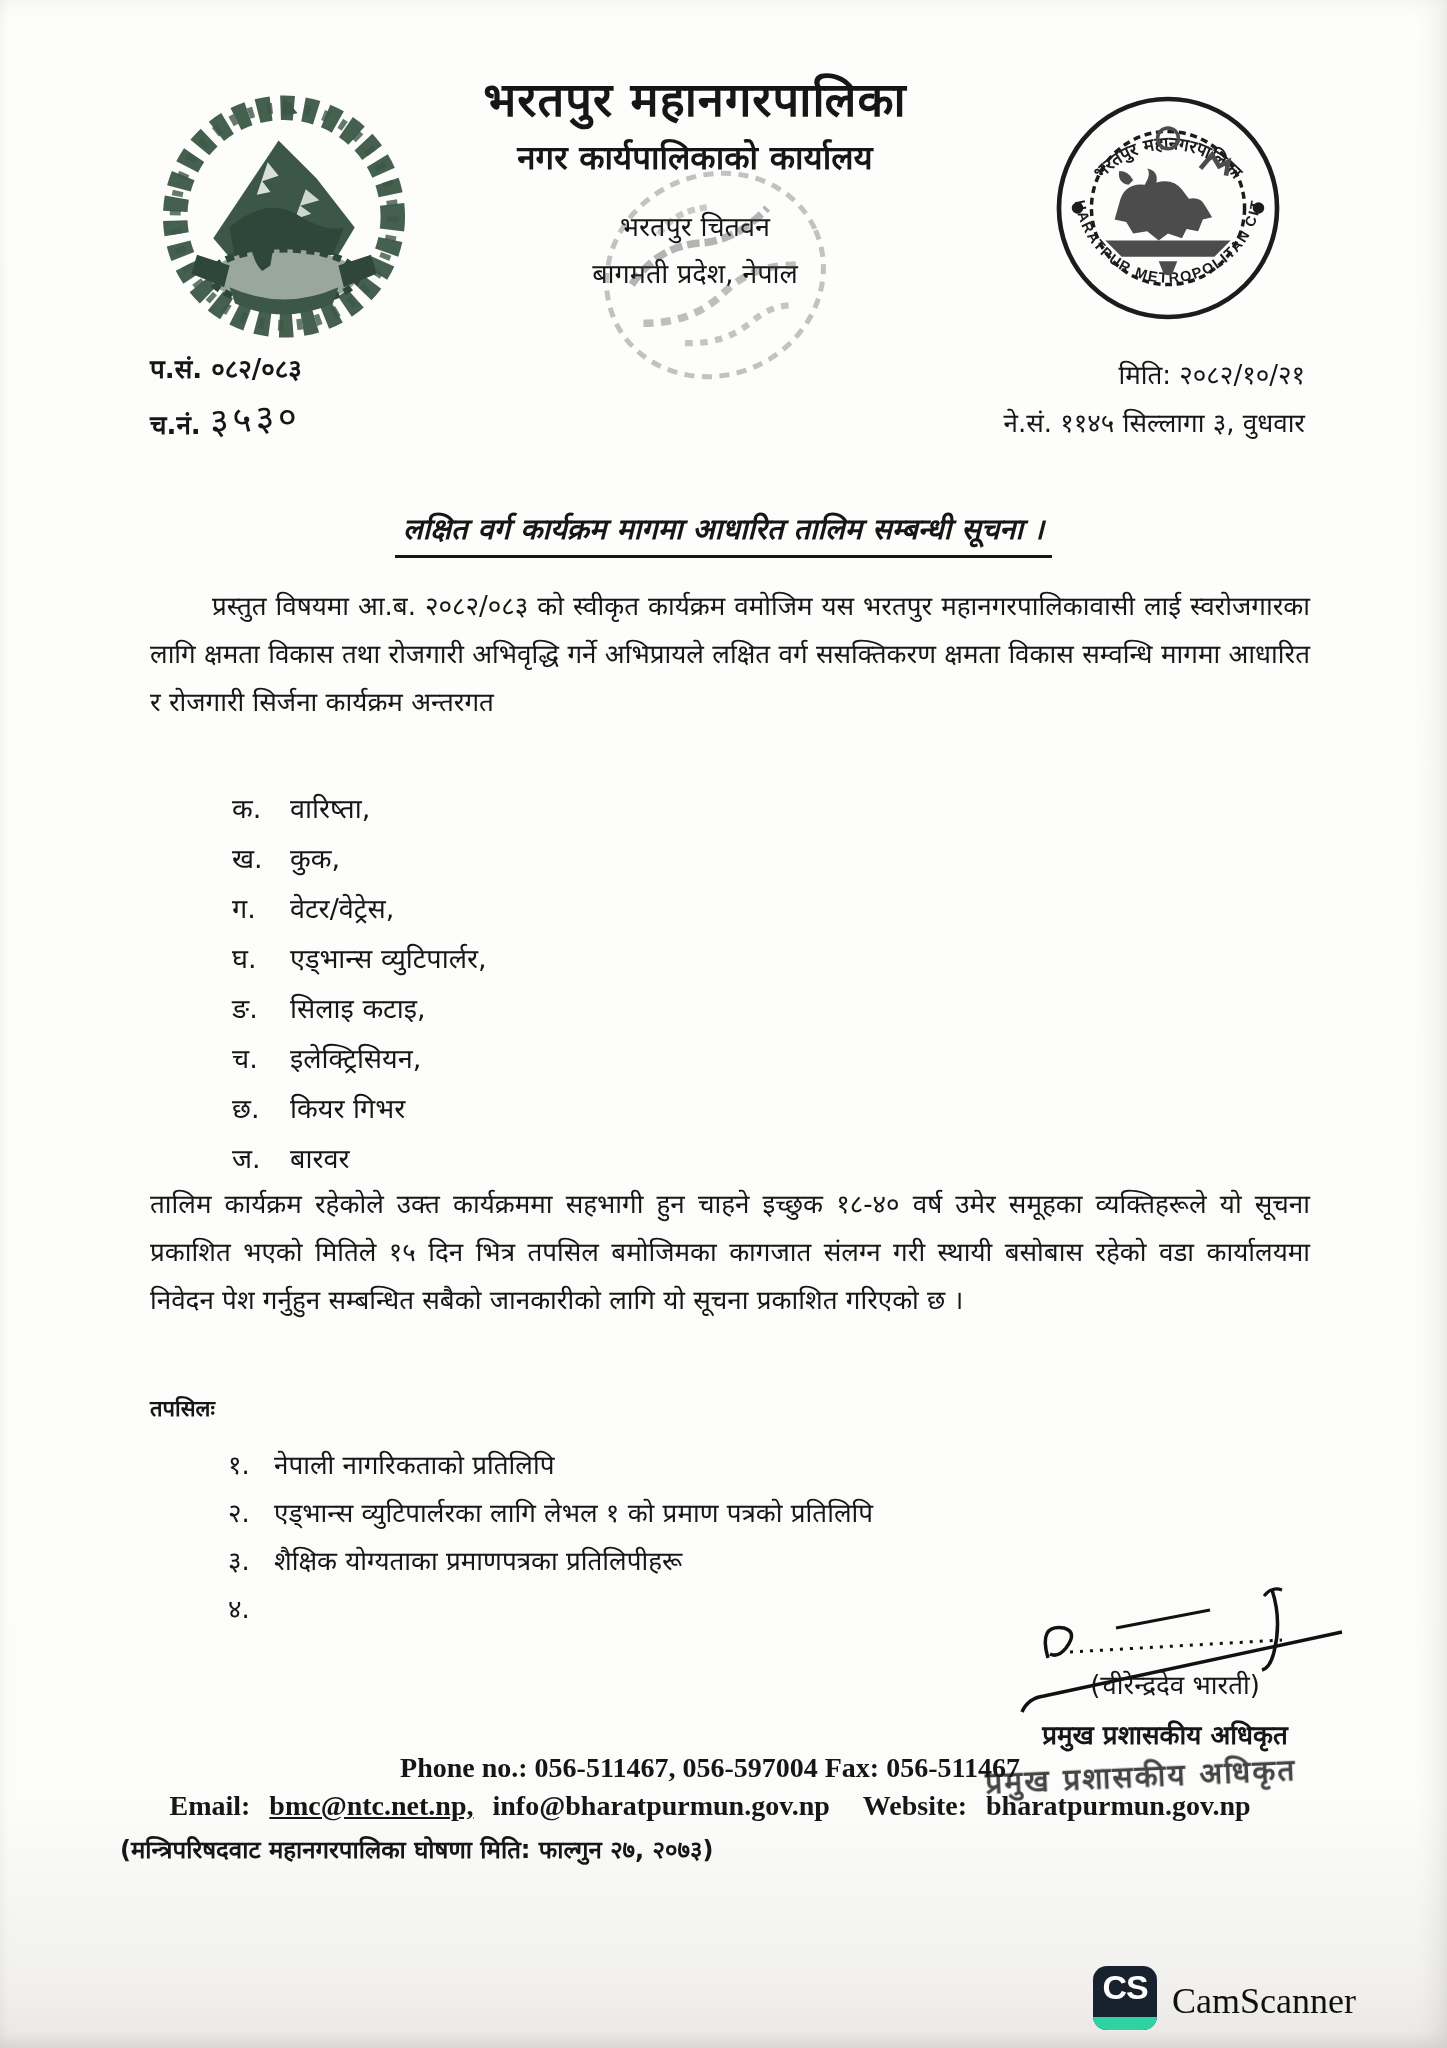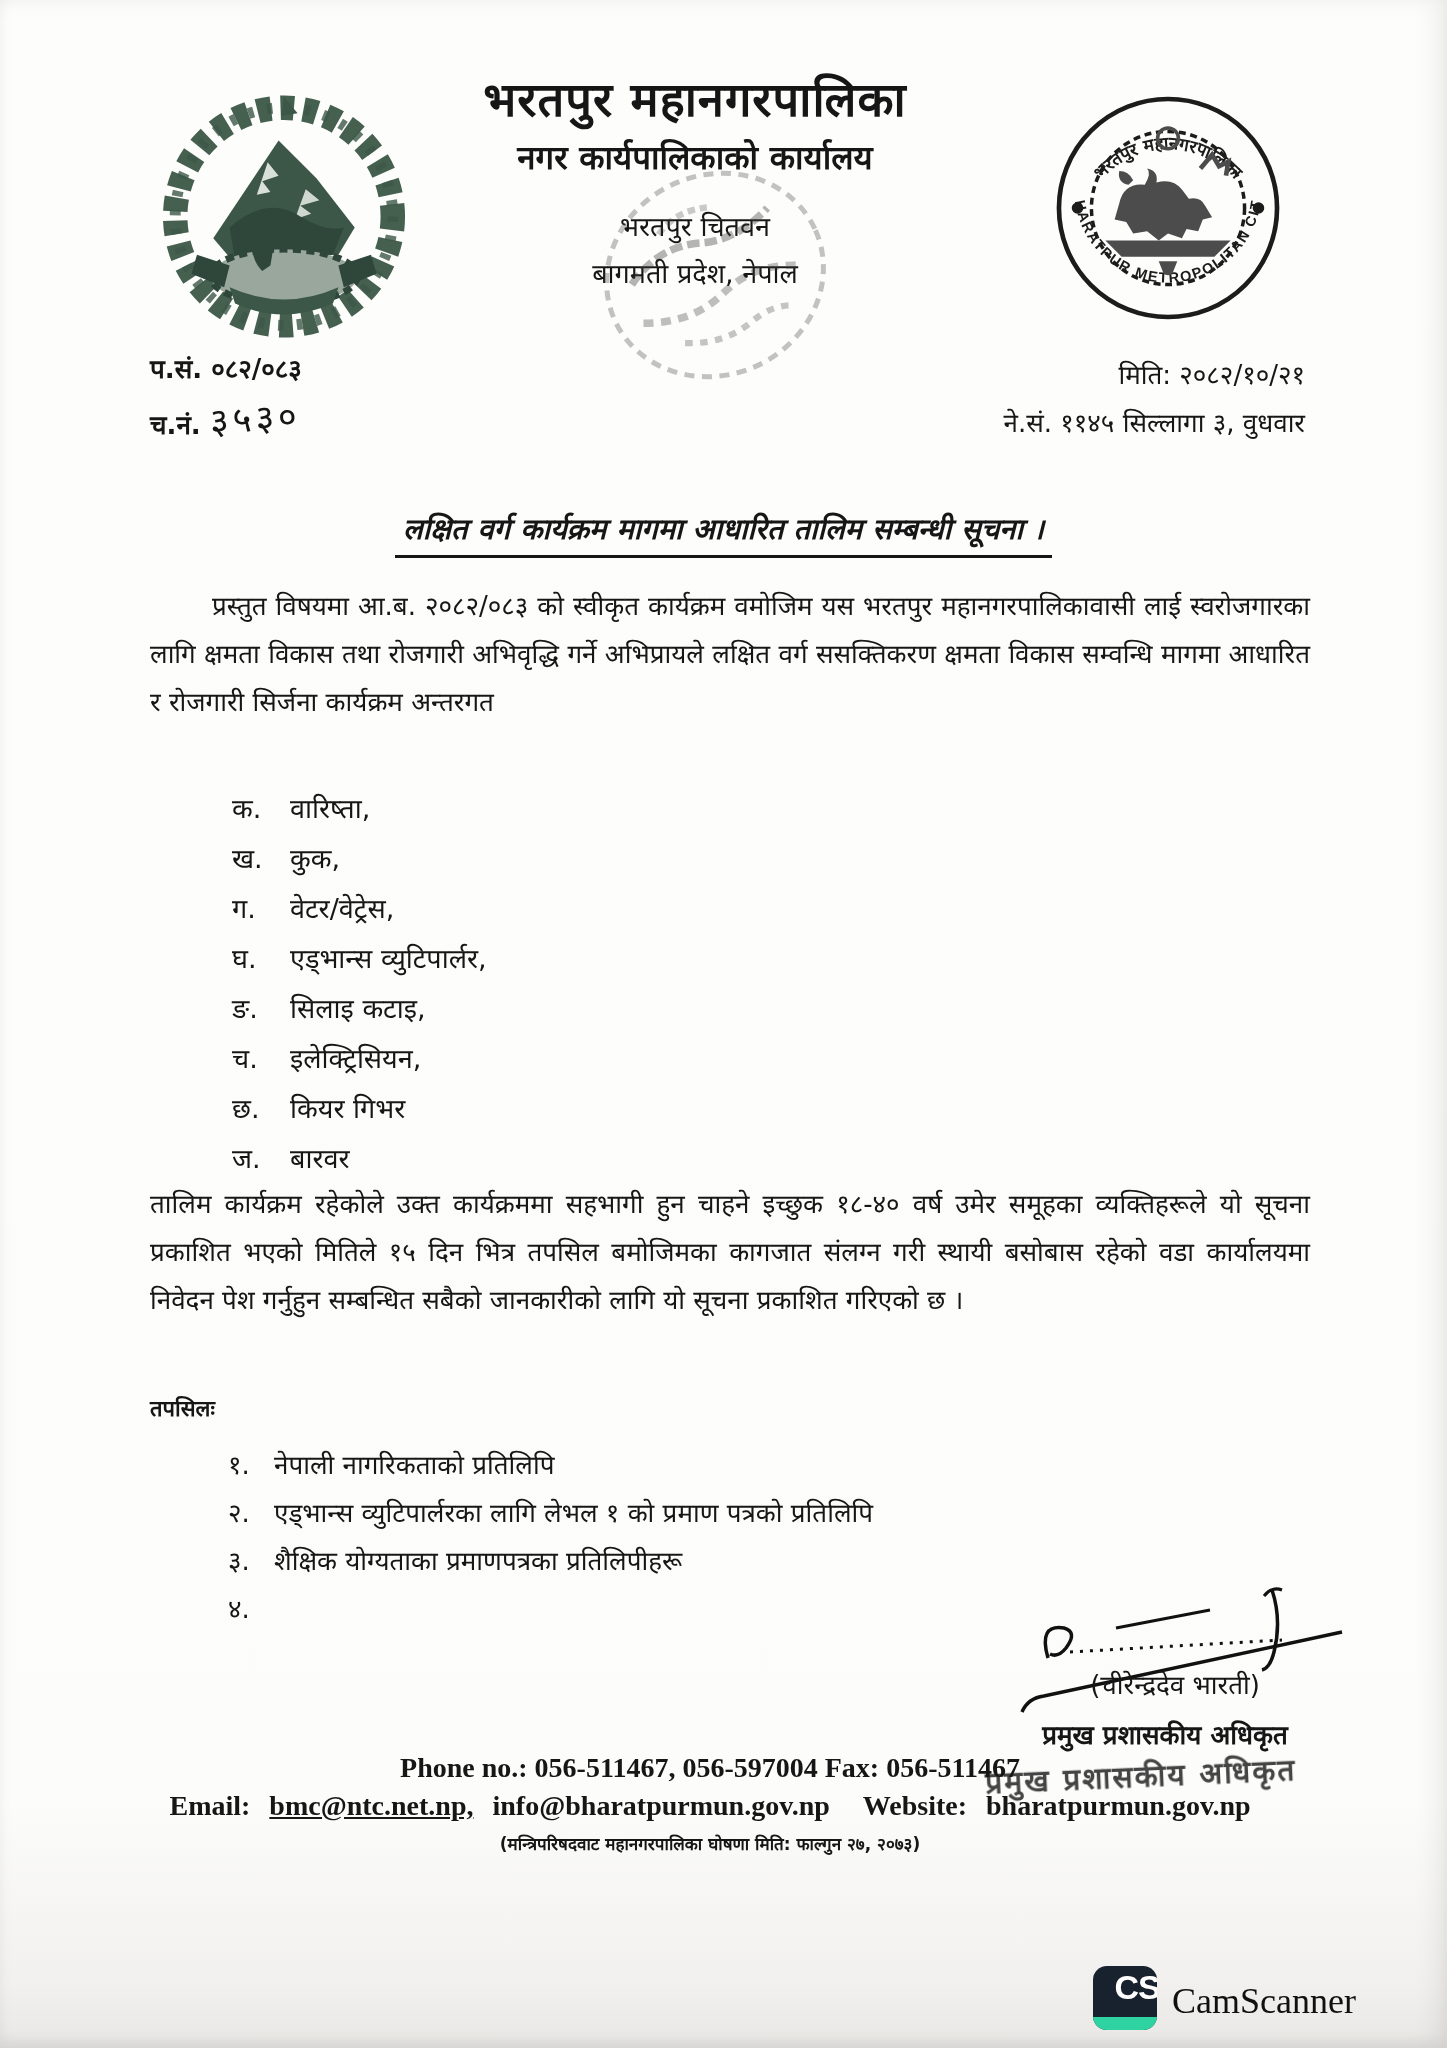--- a/index.html
+++ b/index.html
@@ -76,8 +76,8 @@
                 font-size:28px; font-weight:bold; }
   .email-line .u { text-decoration:underline; }
   .email-line .seg { margin:0 6px; }
-  .decl-line { position:absolute; left:120px; top:1832px; width:1180px; text-align:center;
-               font-size:17px; font-weight:bold; }
+  .decl-line { position:absolute; left:120px; top:1832px; width:1180px; 
+               font-size:24px; font-weight:bold; }
 
   
   .cs-badge { position:absolute; left:1093px; top:1966px; width:64px; height:64px;

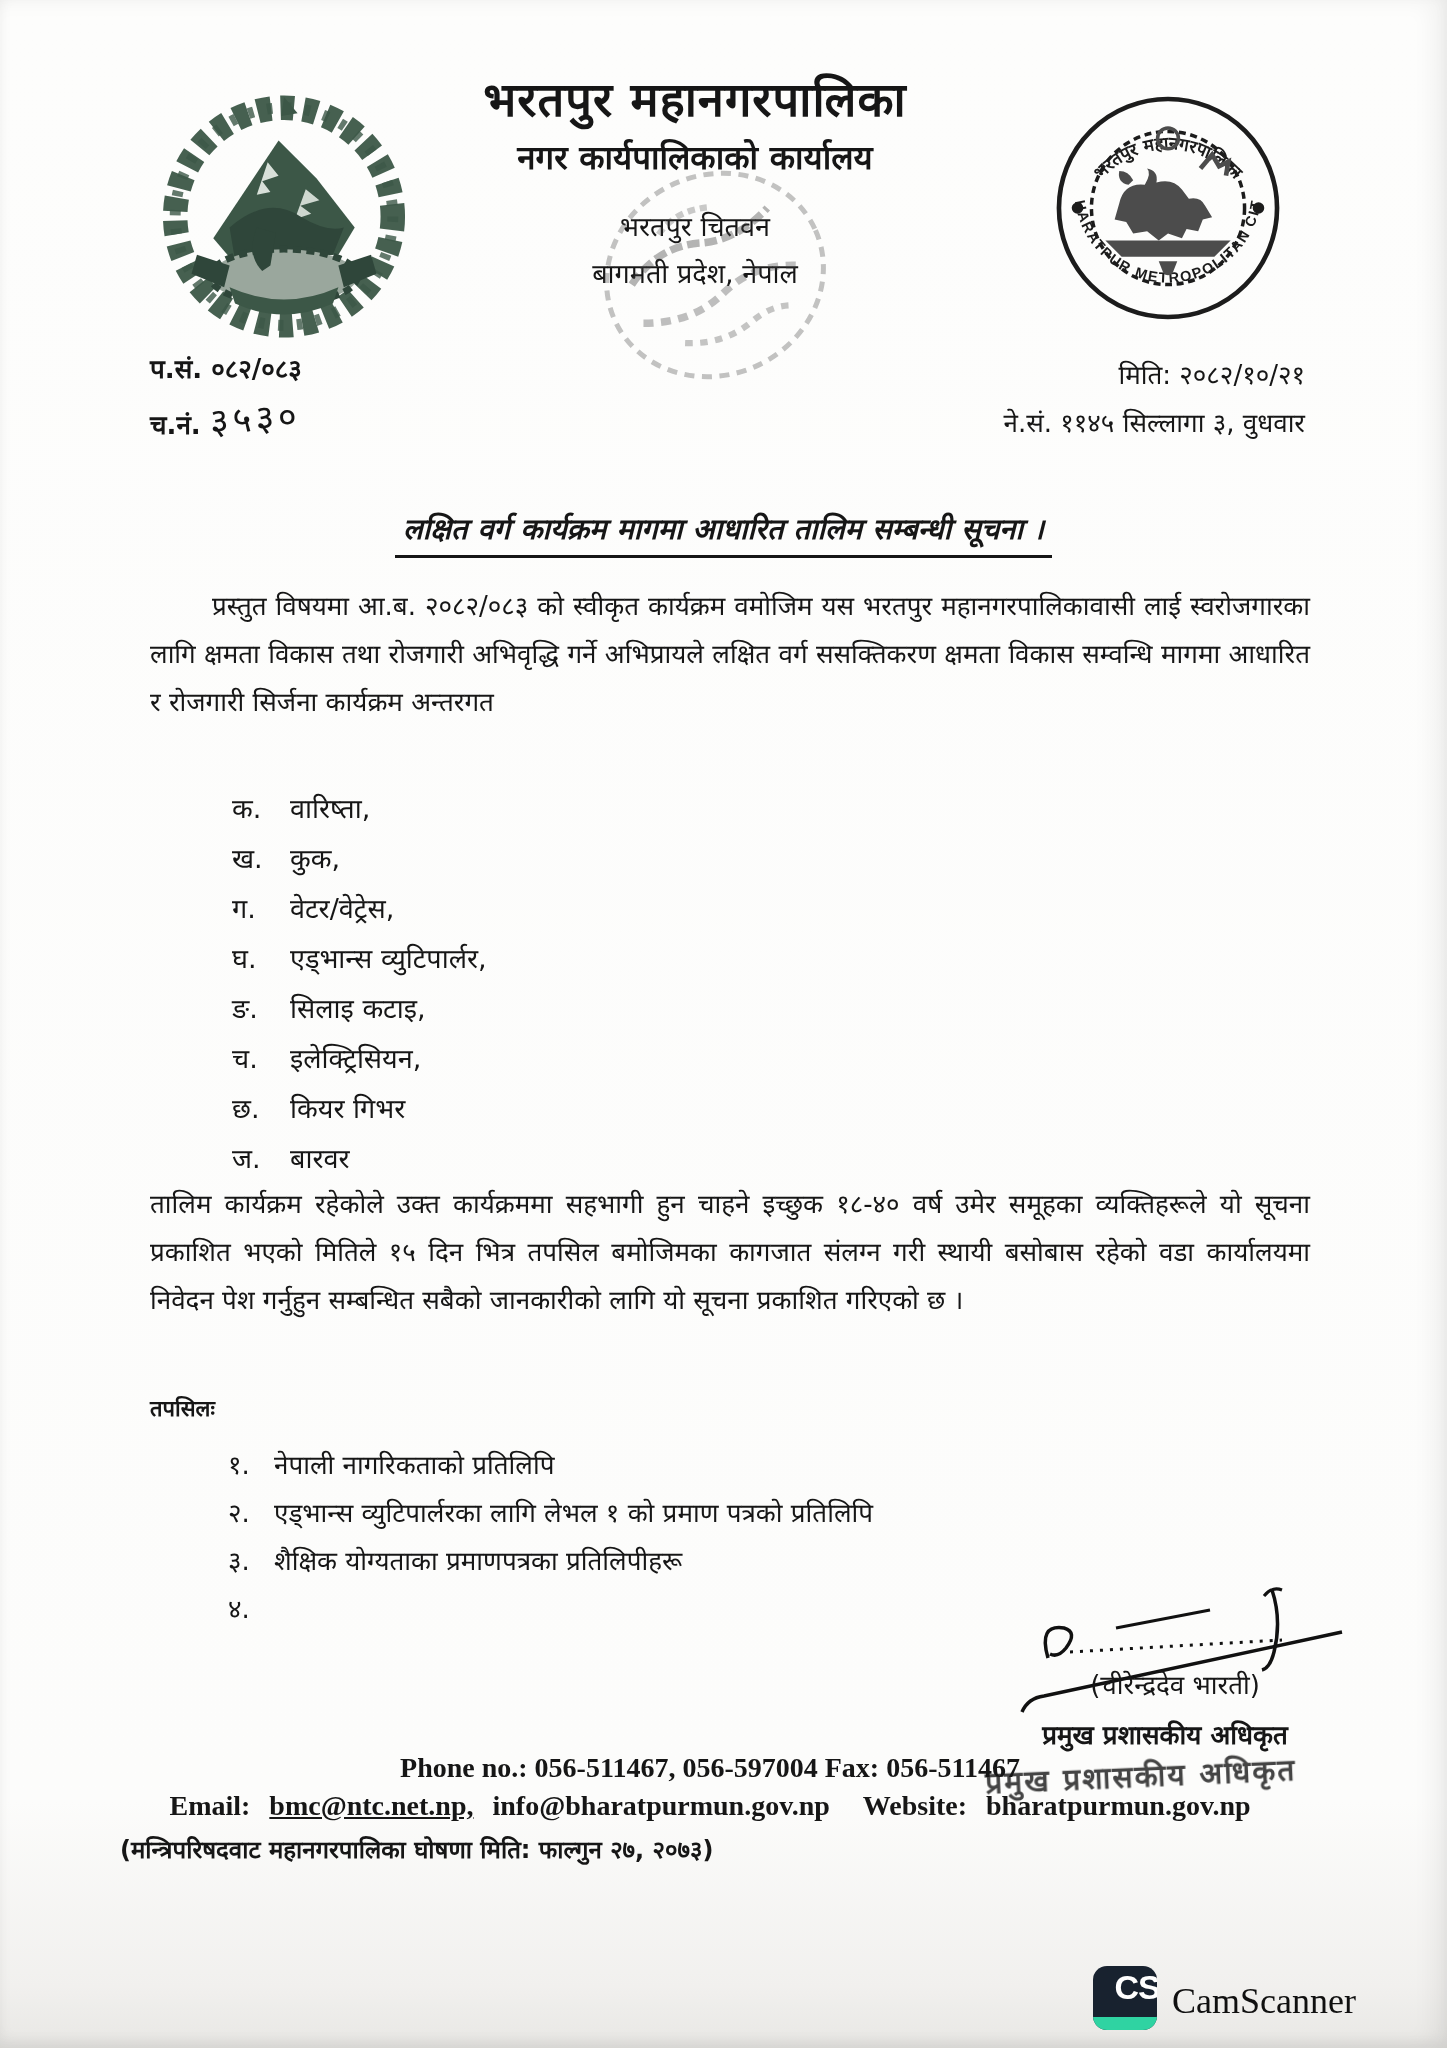--- a/index.html
+++ b/index.html
@@ -84,7 +84,7 @@
               border-radius:14px; background:#18222f; overflow:hidden; }
   .cs-badge .cs-txt { position:absolute; left:0; top:2px; width:100%; text-align:center;
               color:#ffffff; font-size:34px; font-weight:bold; letter-spacing:-1px;
-              font-family:"Liberation Sans",sans-serif;margin-left:12px; }
+              font-family:"Liberation Sans",sans-serif; }
   .cs-badge .cs-strip { position:absolute; left:0; bottom:0; width:100%; height:13px;
               background:#2fd3a2; }
   .cs-label { position:absolute; left:1172px; top:1980px; font-size:36px; color:#101010;

